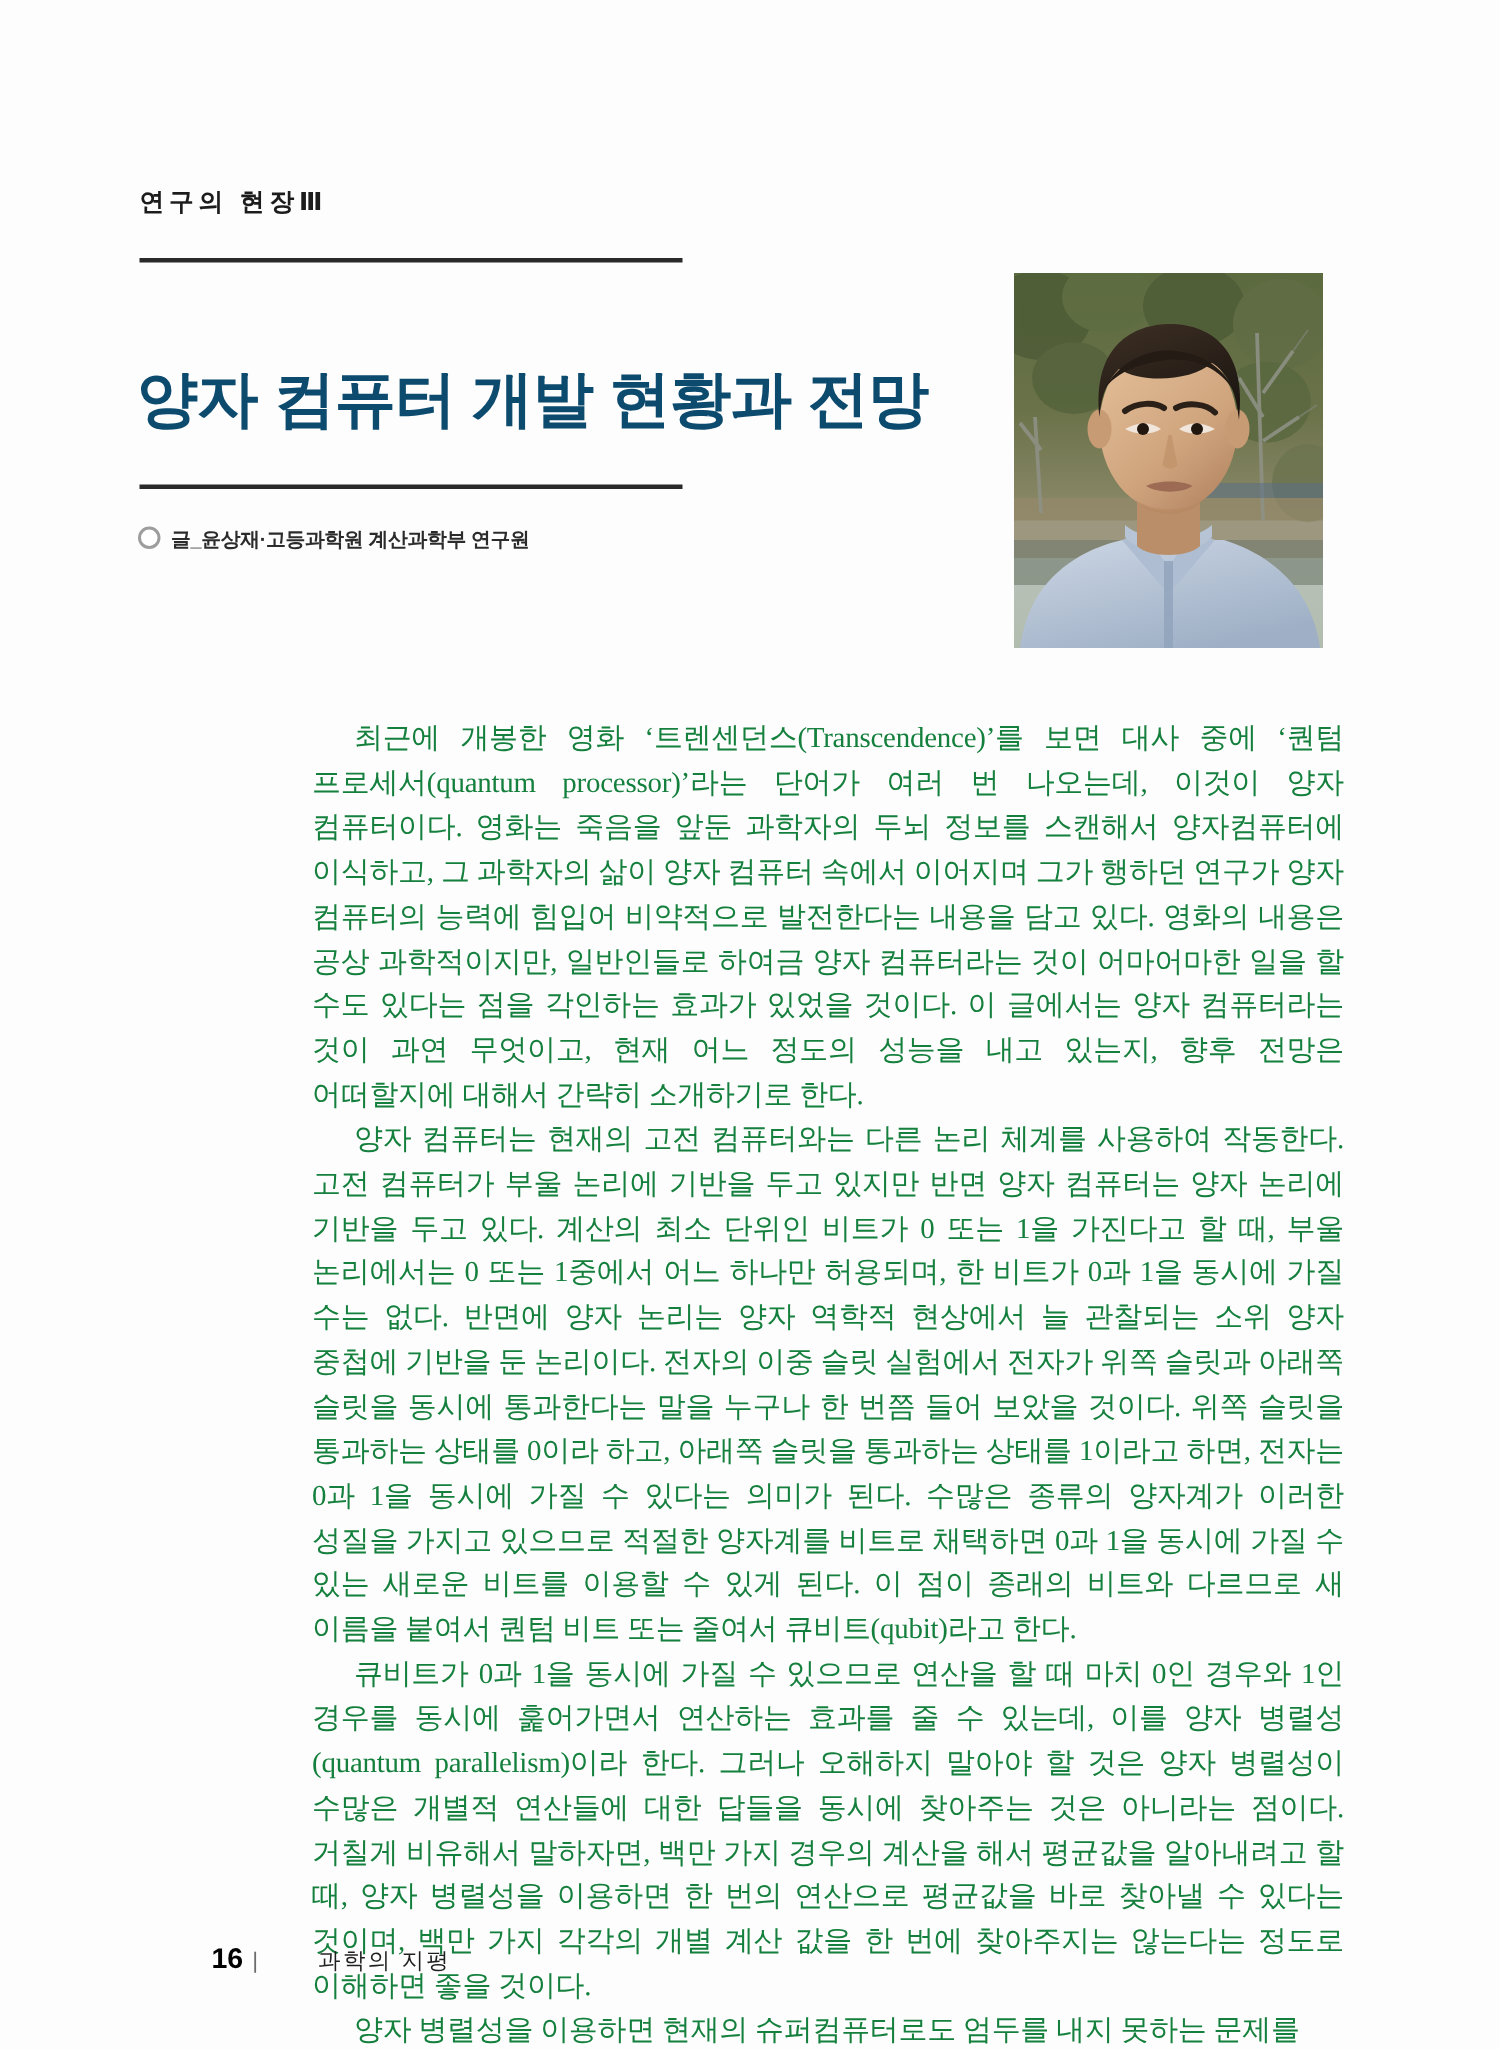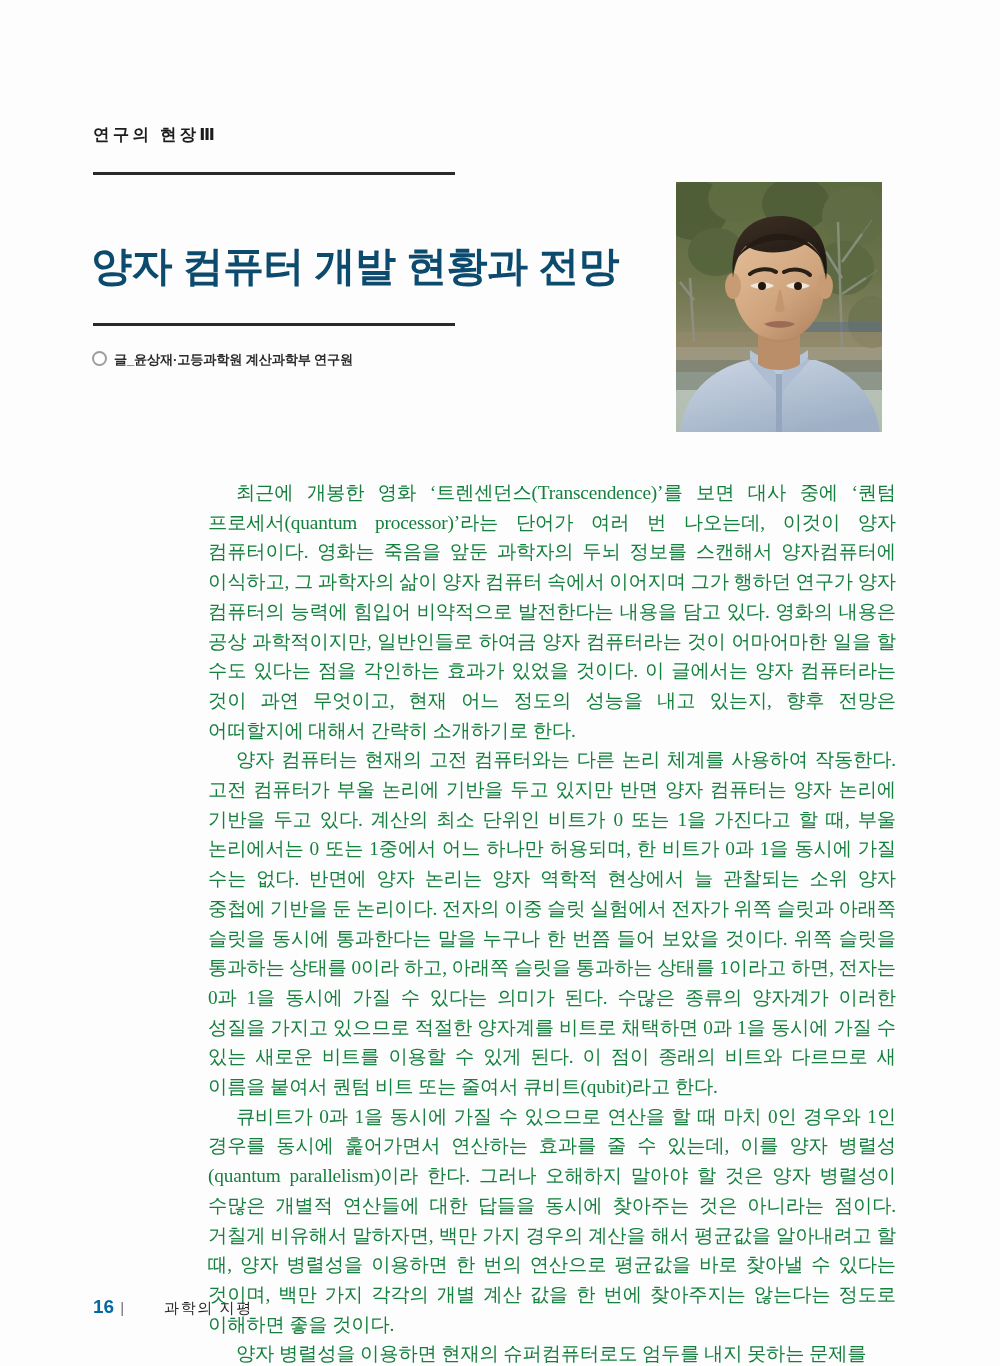--- a/index.html
+++ b/index.html
@@ -131,7 +131,8 @@
   .footer-pageno {
     font-size: 19px;
     font-weight: 700;
-    color: #0369a1;
+    color: #000000;
+    margin-left: 48px;
   }
   .footer-sep {
     font-size: 15px;

